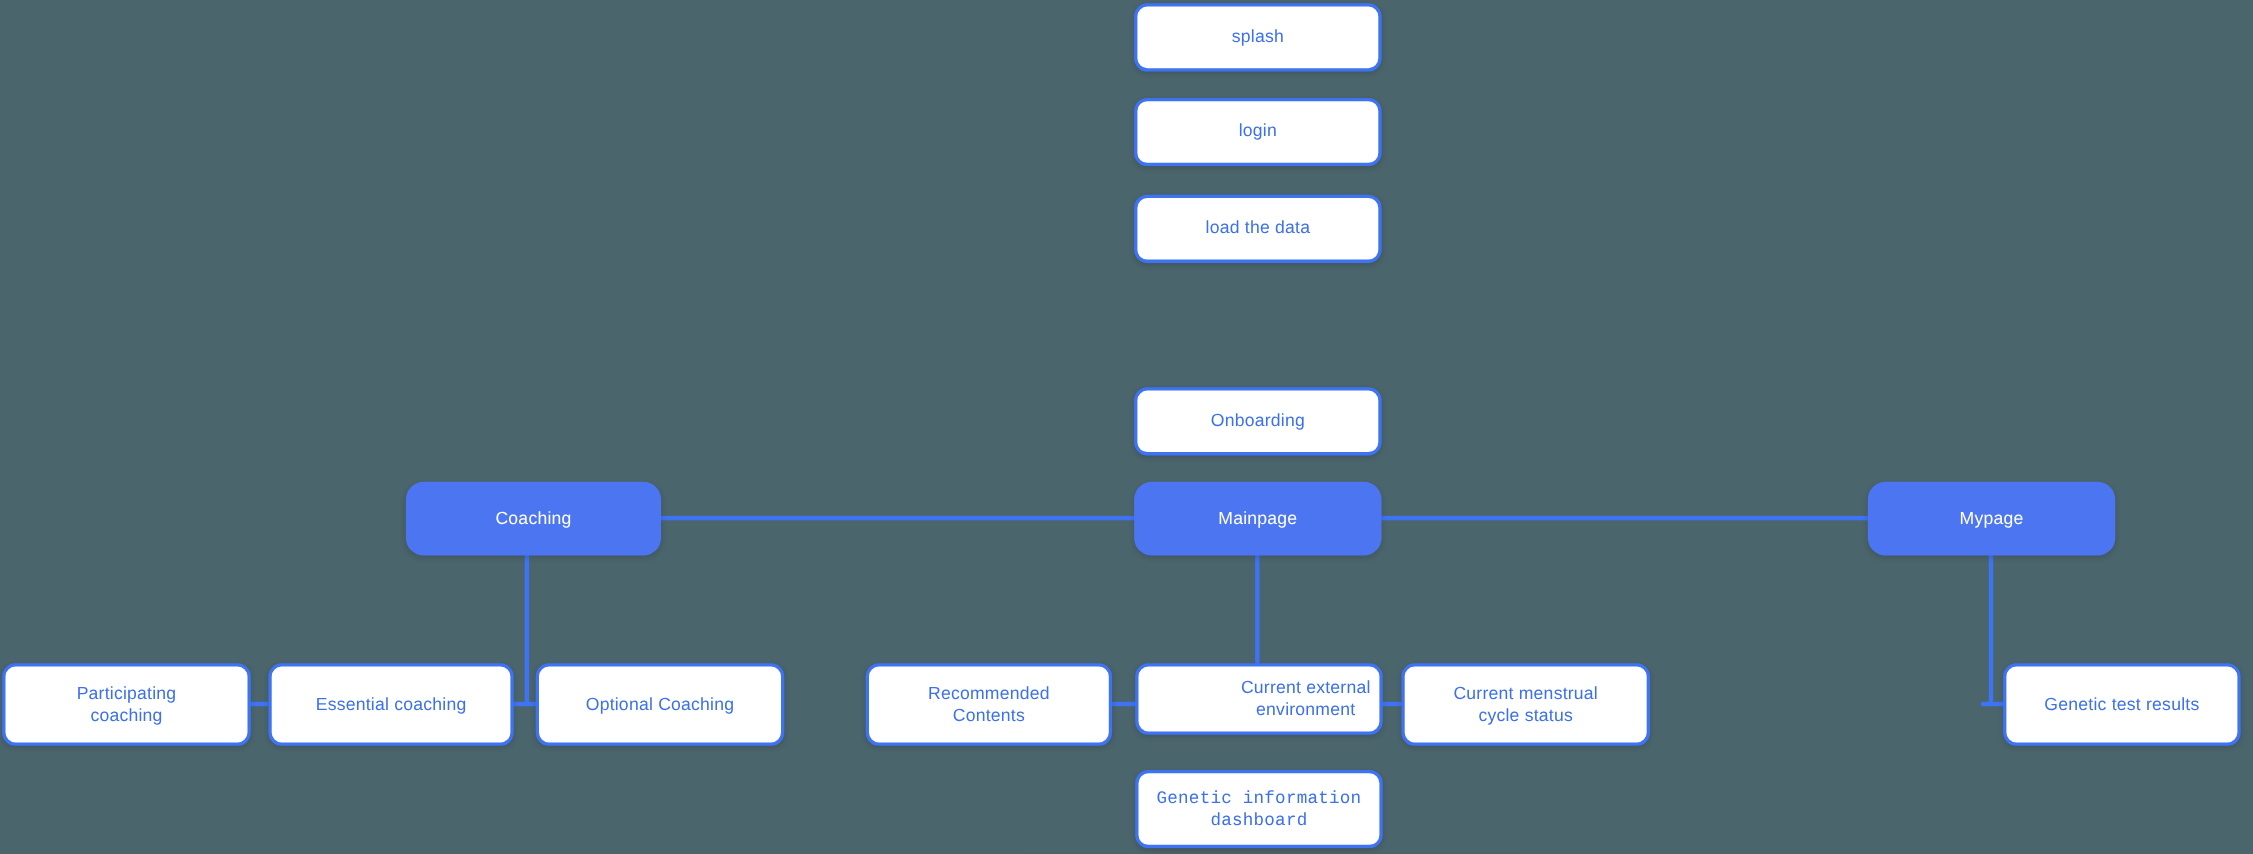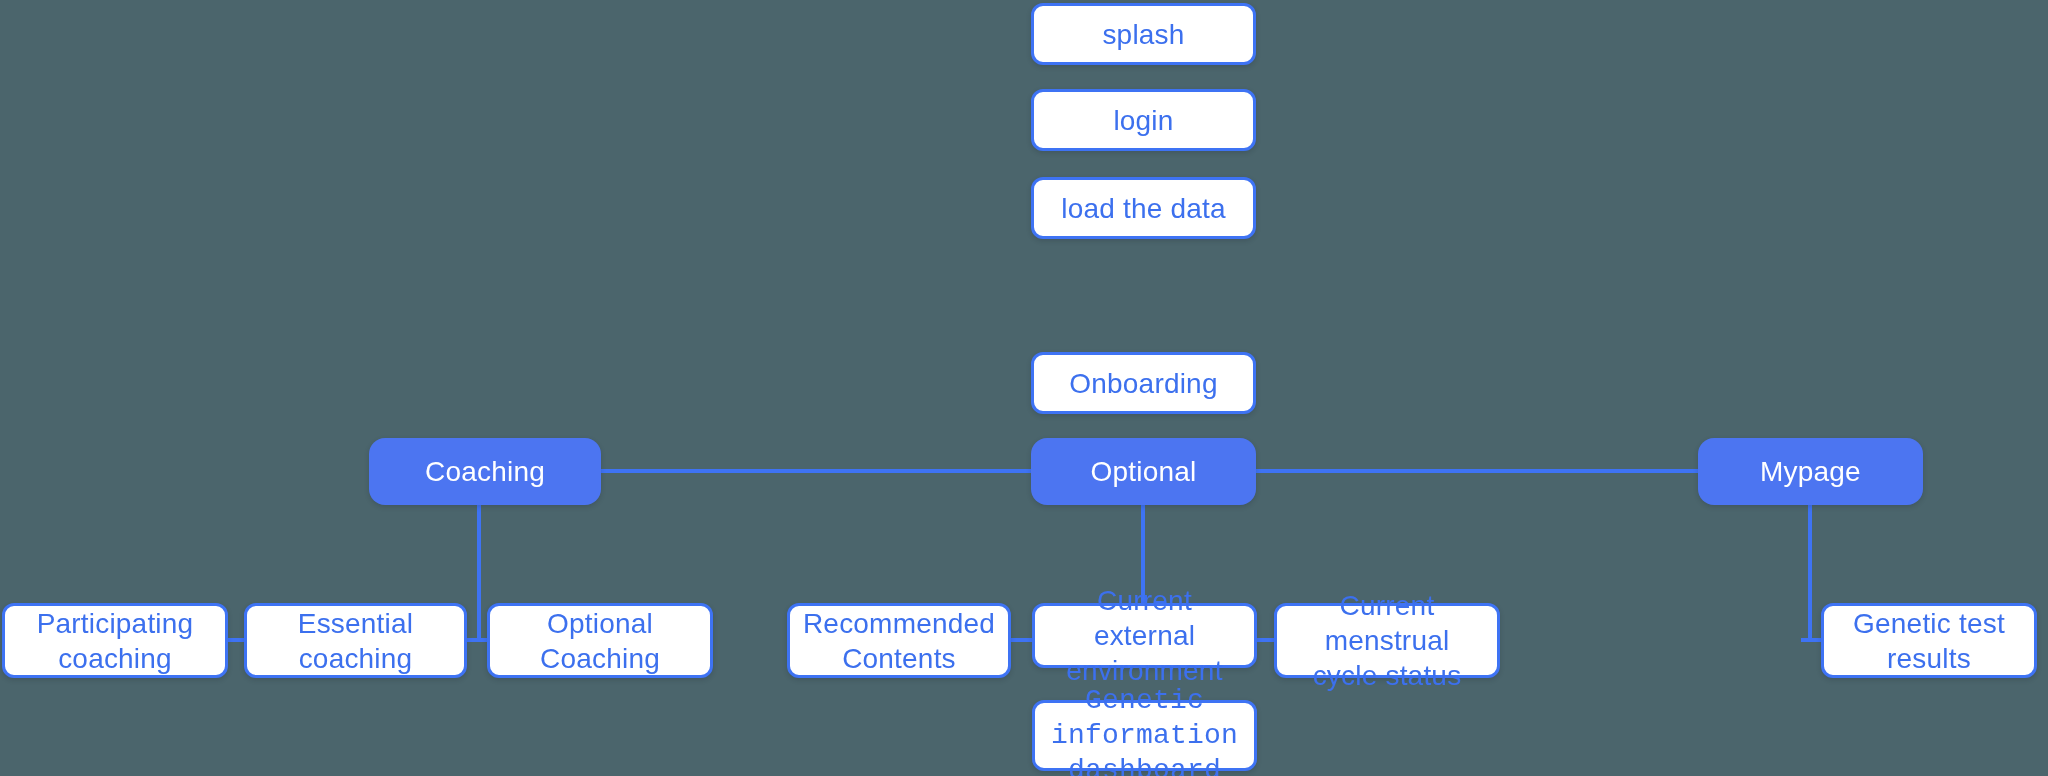--- a/index.html
+++ b/index.html
@@ -31,7 +31,7 @@
     border:3px solid var(--line);
     border-radius:12px;
     color:var(--text);
-    font-size:28px;
+    font-size:16px;
     line-height:1.25;
     letter-spacing:.2px;
     z-index:2;

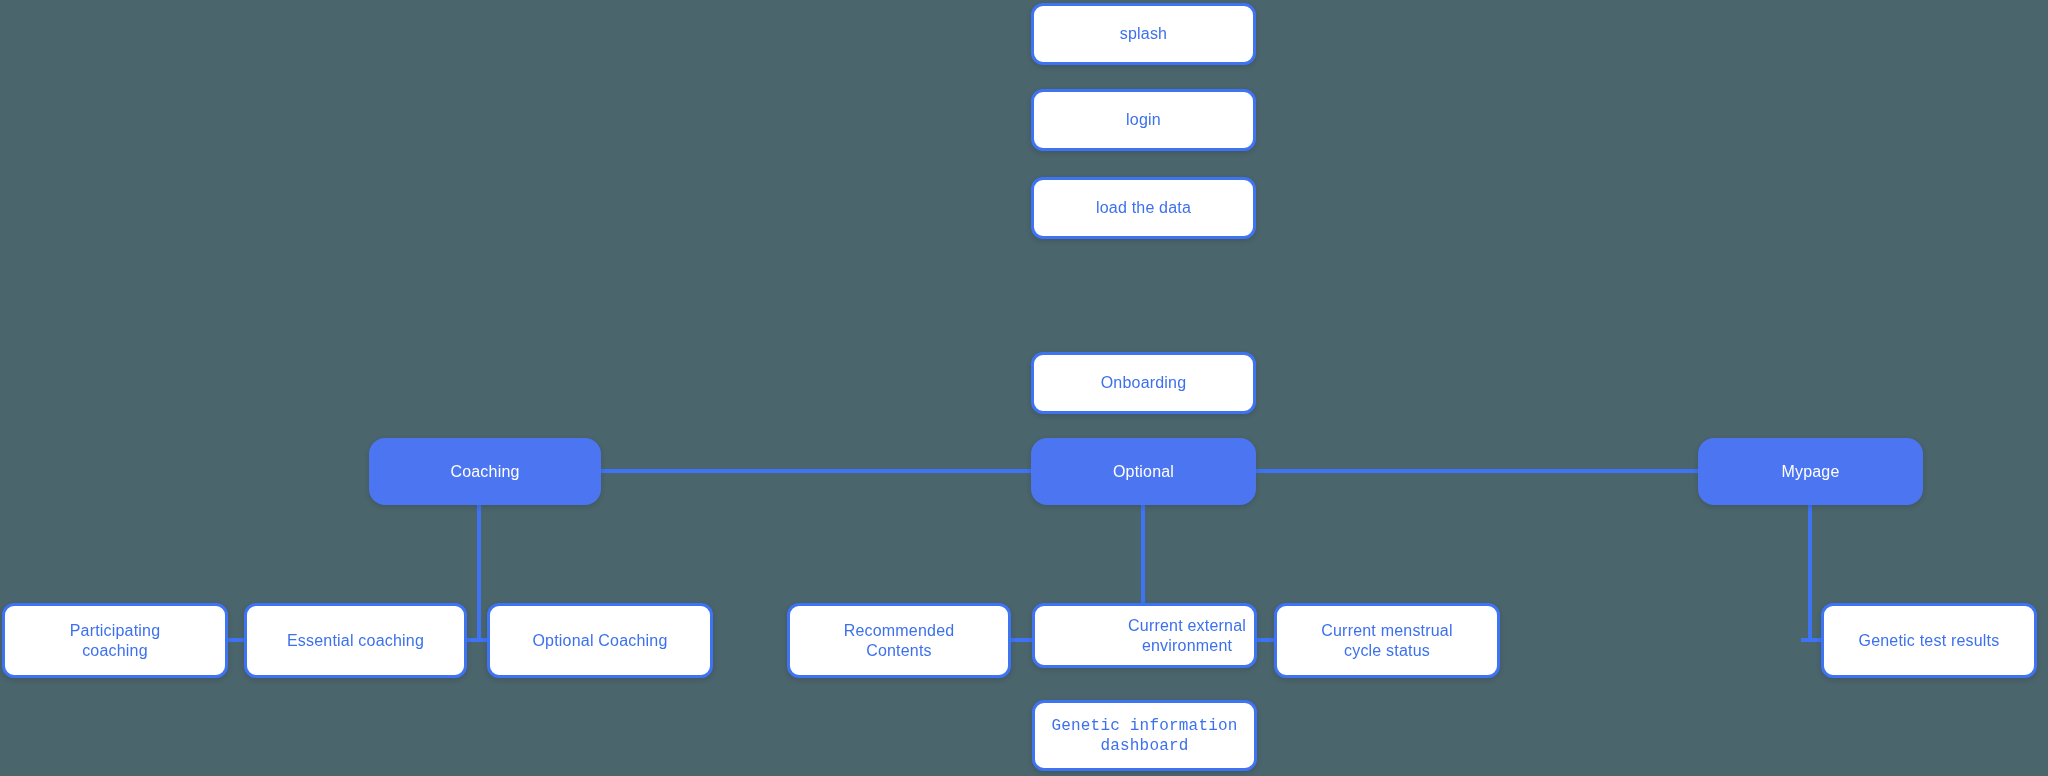--- a/index.html
+++ b/index.html
@@ -76,7 +76,7 @@
       <span class="lbl">Coaching</span>
     </div>
     <div class="node primary" style="left: 1031px; top: 438px; width: 225px; height: 67px;">
-      <span class="lbl">Optional</span>
+      <span class="lbl">Mainpage</span>
     </div>
     <div class="node primary" style="left: 1698px; top: 438px; width: 225px; height: 67px;">
       <span class="lbl">Mypage</span>

